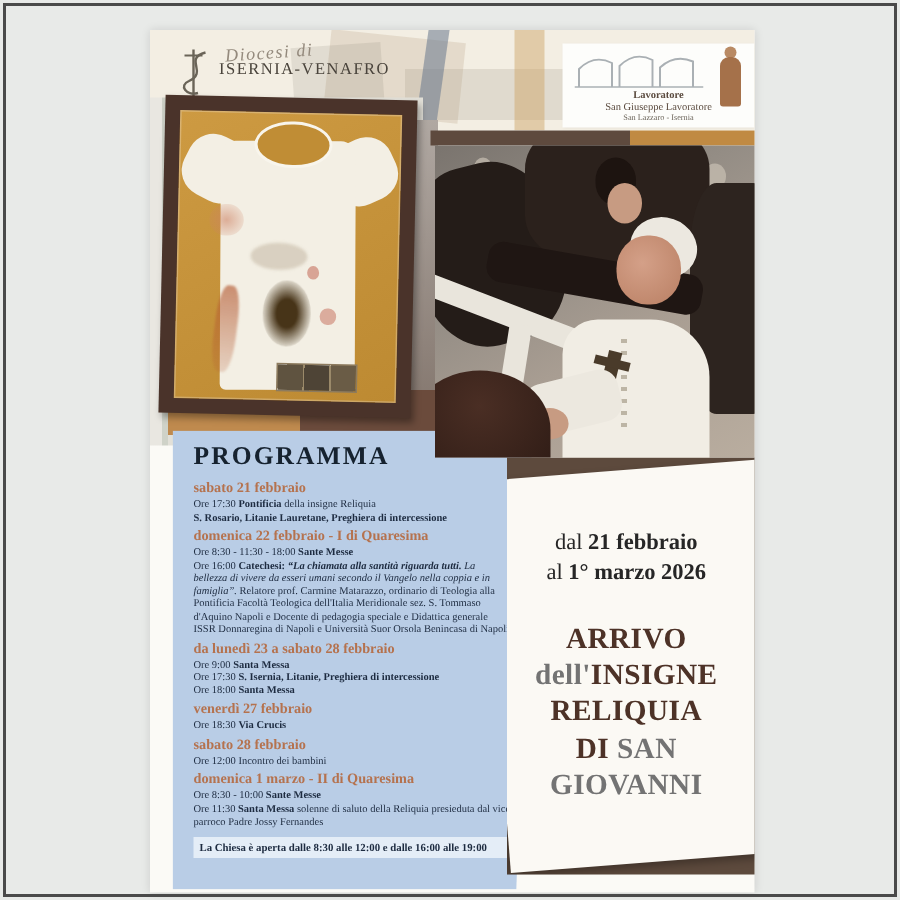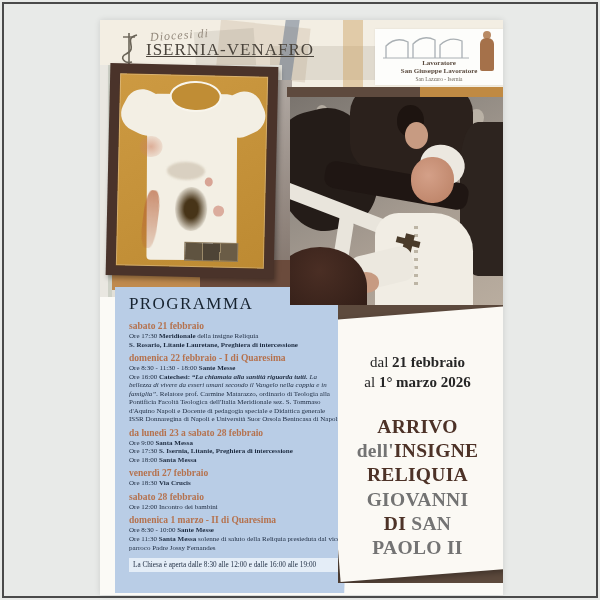--- a/index.html
+++ b/index.html
@@ -23,7 +23,7 @@
   .diocese-logo{position:absolute;left:16px;top:6px;width:150px;height:52px;}
   .diocese-crest{position:absolute;left:0;top:2px;}
   .diocese-script{position:absolute;left:34px;top:2px;font-style:italic;font-size:12px;color:#948a7d;transform:rotate(-4deg);letter-spacing:1px;}
-  .diocese-caps{position:absolute;left:30px;top:14px;font-size:17px;color:#4a443c;letter-spacing:1px;white-space:nowrap;text-decoration:underline;}
+  .diocese-caps{position:absolute;left:30px;top:14px;font-size:11px;color:#4a443c;letter-spacing:1px;white-space:nowrap;}
 
   .parish-logo{position:absolute;right:0;top:9px;width:128px;height:56px;background:#fdfdfb;
                box-shadow:0 0 2px rgba(0,0,0,.08);text-align:center;}

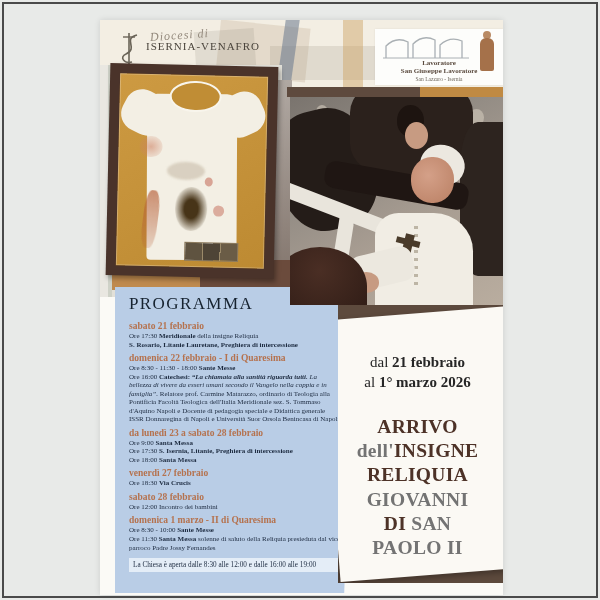--- a/index.html
+++ b/index.html
@@ -32,7 +32,7 @@
   .saint-head{position:absolute;left:4px;top:0;width:8px;height:8px;border-radius:50%;background:#b98a64;}
   .saint-body{position:absolute;left:1px;top:7px;width:14px;height:33px;border-radius:6px 6px 2px 2px;background:#a5714a;}
   .parish-t1{position:absolute;left:0;right:0;top:30px;font-size:7px;color:#5a4a3e;font-weight:bold;}
-  .parish-t2{position:absolute;left:0;right:0;top:38px;font-size:7px;color:#5a4a3e;font-weight:bold;}
+  .parish-t2{position:absolute;left:0;right:0;top:38px;font-size:7px;color:#5a4a3e;font-weight:normal;}
   .parish-t3{position:absolute;left:0;right:0;top:47px;font-size:5.5px;color:#6d665c;}
 
   

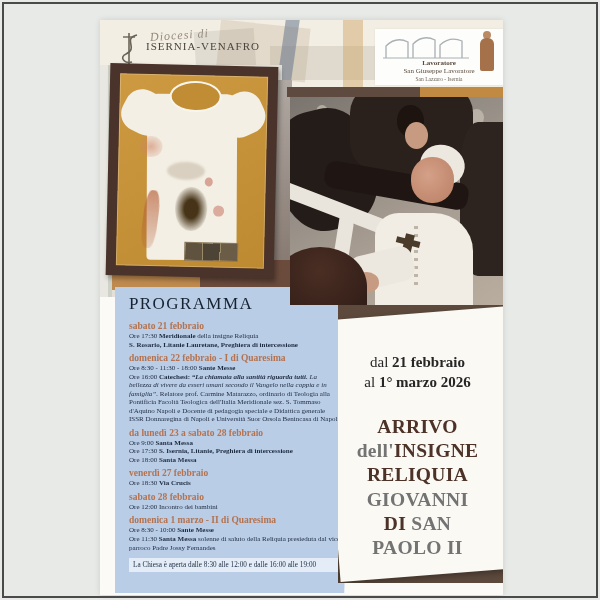--- a/index.html
+++ b/index.html
@@ -91,7 +91,7 @@
   .program-panel{position:absolute;left:15px;top:267px;width:240px;height:306px;background:#b9cde6;
       clip-path:polygon(0 0,100% 0,95.5% 100%,0 100%);z-index:2;}
   .program-inner{padding:7px 14px 0 14px;color:#1d2b40;}
-  .prog-heading{font-weight:normal;font-size:17px;letter-spacing:1.4px;color:#16222f;margin:0 0 7px 0;}
+  .prog-heading{font-weight:bold;font-size:17px;letter-spacing:1.4px;color:#16222f;margin:0 0 7px 0;}
   .prog-section{margin-bottom:4px;}
   .prog-date{font-size:9.5px;color:#b5724e;font-weight:600;margin:3px 0 1px 0;}
   .prog-line{font-size:7px;line-height:1.22;}

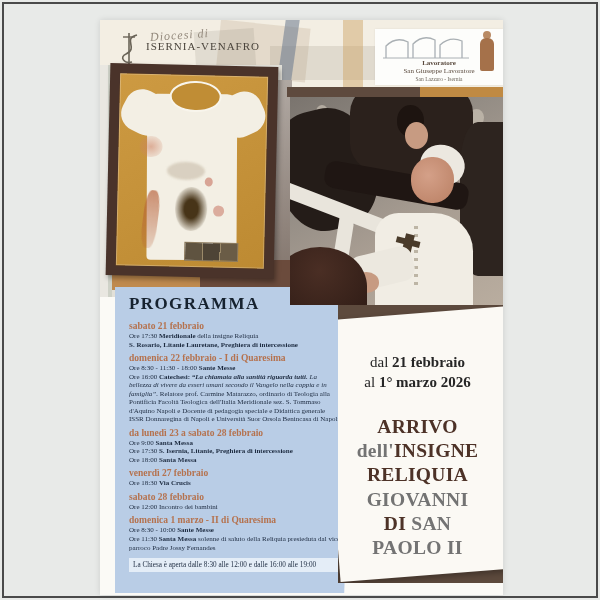--- a/index.html
+++ b/index.html
@@ -202,7 +202,7 @@
       <div>
           <div class="prog-section">
             <div class="prog-date"><span>sabato </span><span class="b">21</span><span> febbraio</span></div>
-            <div class="prog-line"><span>Ore 17:30 </span><span class="b">Meridionale</span><span> della insigne Reliquia</span></div>
+            <div class="prog-line"><span>Ore 17:30 </span><span class="b">Pontificia</span><span> della insigne Reliquia</span></div>
             <div class="prog-line"><span class="b">S. Rosario, Litanie Lauretane, Preghiera di intercessione</span></div>
           </div>
           <div class="prog-section">

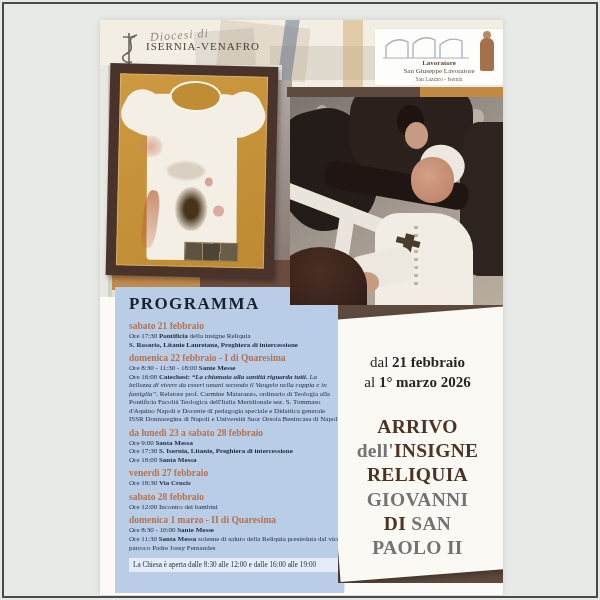--- a/index.html
+++ b/index.html
@@ -247,8 +247,8 @@
         <div class="title-line"><span class="c-dark">ARRIVO</span></div>
         <div class="title-line"><span class="c-gold">dell'</span><span class="c-dark">INSIGNE</span></div>
         <div class="title-line"><span class="c-dark">RELIQUIA</span></div>
+        <div class="title-line"><span class="c-dark">DI </span><span class="c-gold">SAN</span></div>
         <div class="title-line"><span class="c-gold">GIOVANNI</span></div>
-        <div class="title-line"><span class="c-dark">DI </span><span class="c-gold">SAN</span></div>
         <div class="title-line"><span class="c-gold">PAOLO II</span></div>
       </div>
   </div>

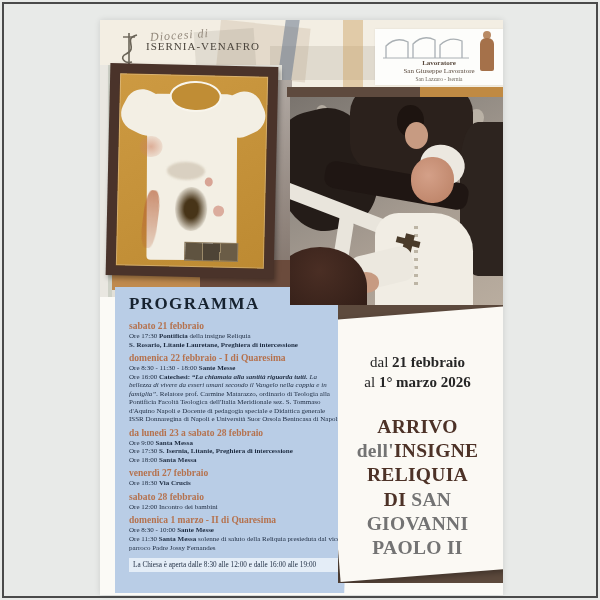--- a/index.html
+++ b/index.html
@@ -249,7 +249,6 @@
         <div class="title-line"><span class="c-dark">RELIQUIA</span></div>
         <div class="title-line"><span class="c-dark">DI </span><span class="c-gold">SAN</span></div>
         <div class="title-line"><span class="c-gold">GIOVANNI</span></div>
-        <div class="title-line"><span class="c-gold">PAOLO II</span></div>
       </div>
   </div>
 

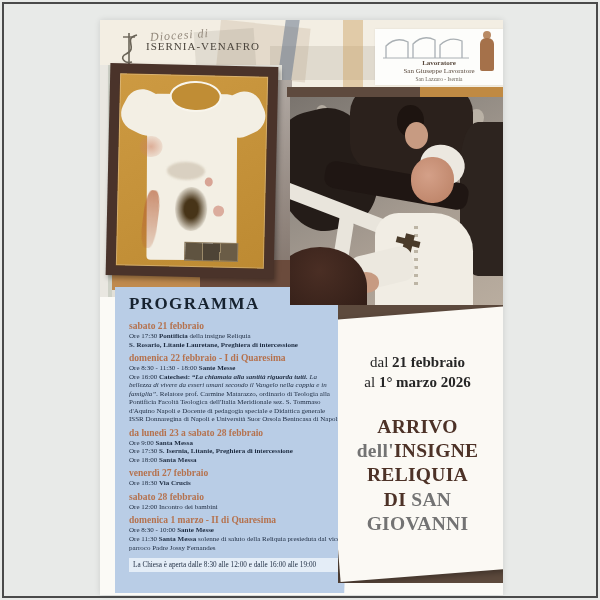--- a/index.html
+++ b/index.html
@@ -96,7 +96,7 @@
   .prog-date{font-size:9.5px;color:#b5724e;font-weight:600;margin:3px 0 1px 0;}
   .prog-line{font-size:7px;line-height:1.22;}
   .b{font-weight:bold;} .i{font-style:italic;}
-  .hours-band{margin-top:6px;background:#e4edf7;padding:3px 4px;font-size:7.2px;font-weight:normal;}
+  .hours-band{margin-top:6px;background:#e4edf7;padding:3px 4px;font-size:7.2px;font-weight:bold;}
 
   
   .title-zone{position:absolute;left:238px;top:285px;width:165px;height:278px;background:#5d4a3d;overflow:hidden;z-index:2;}

